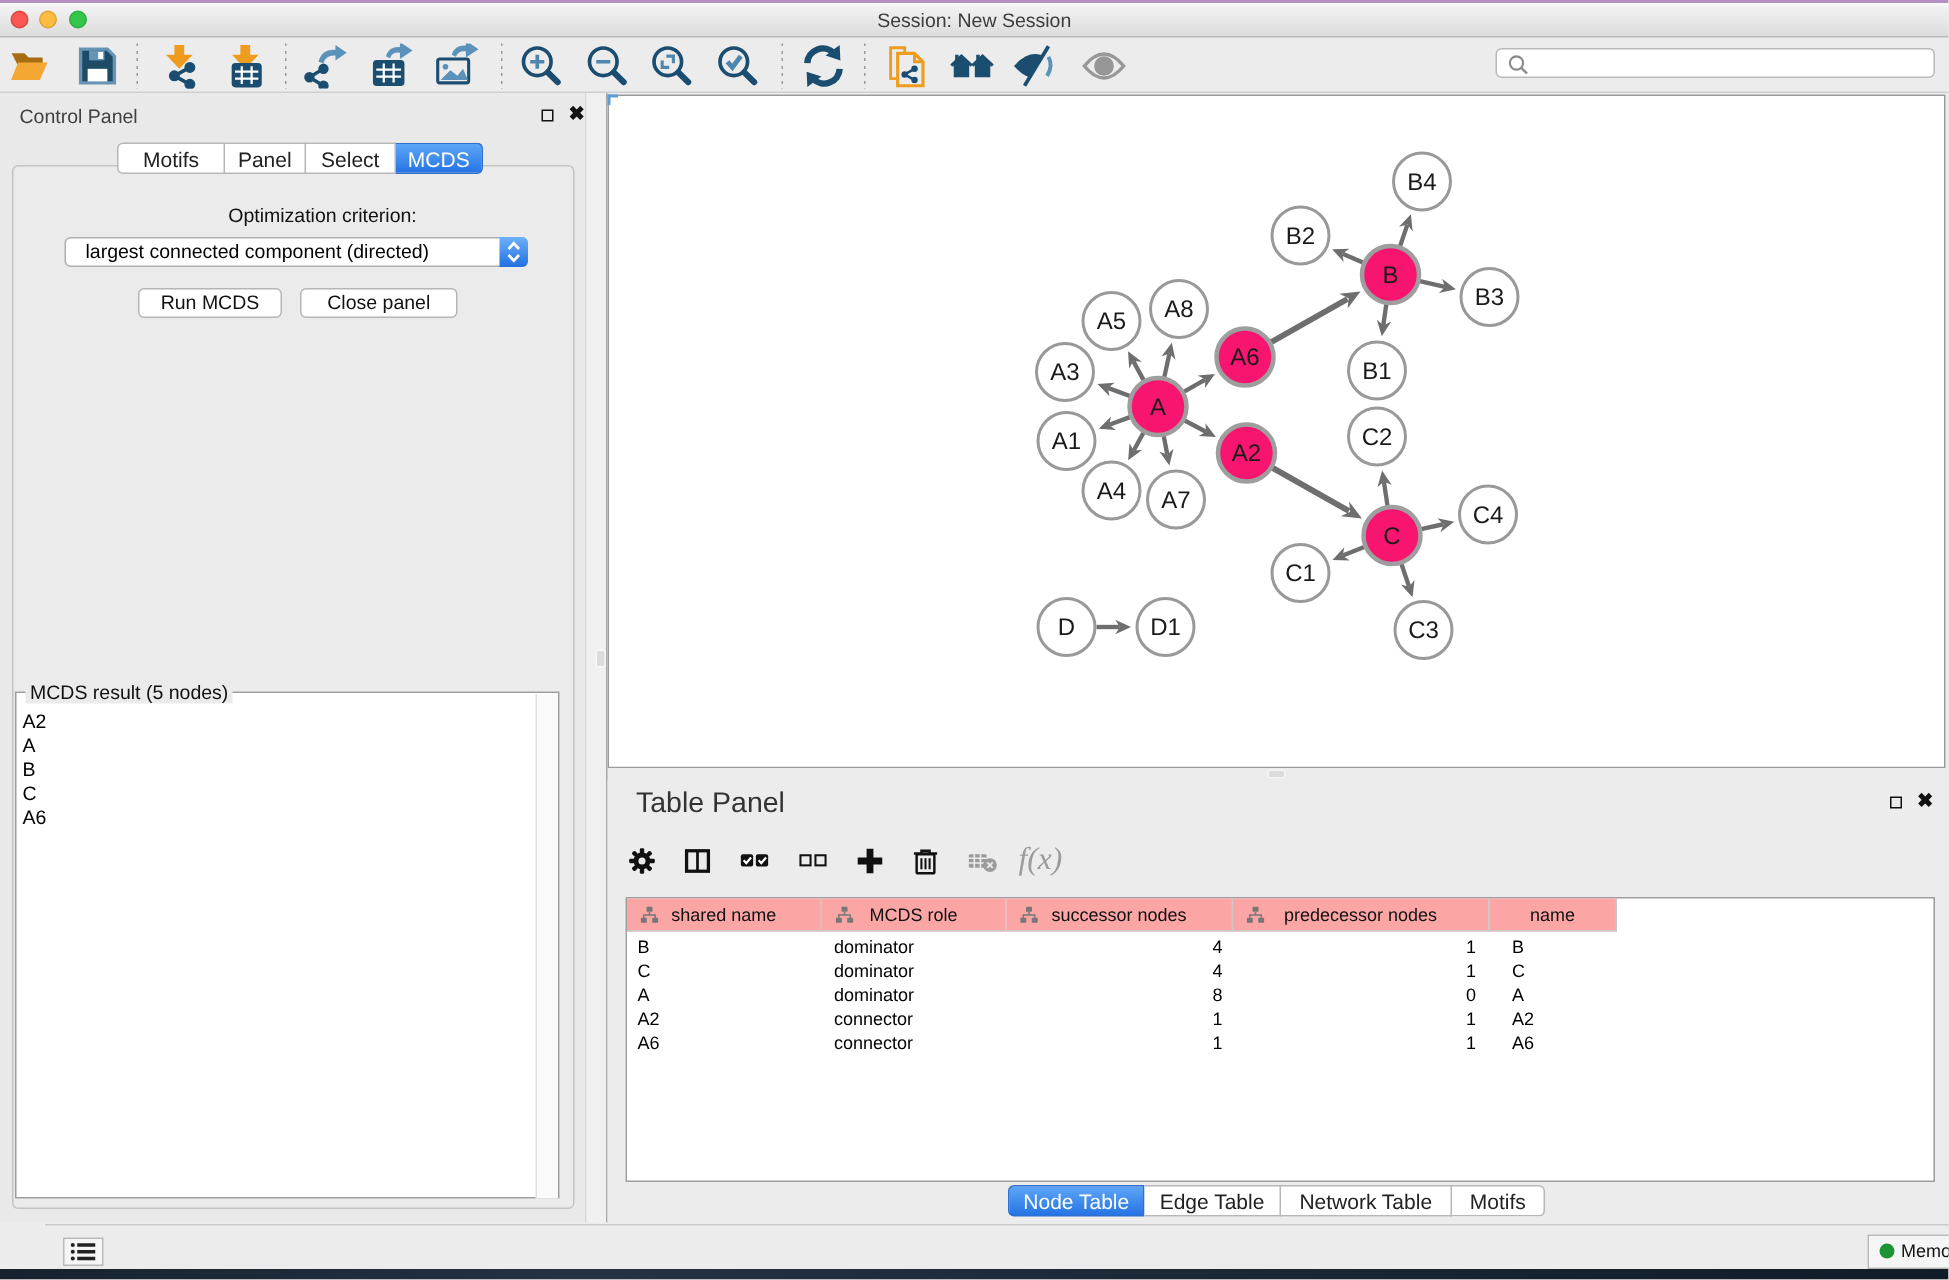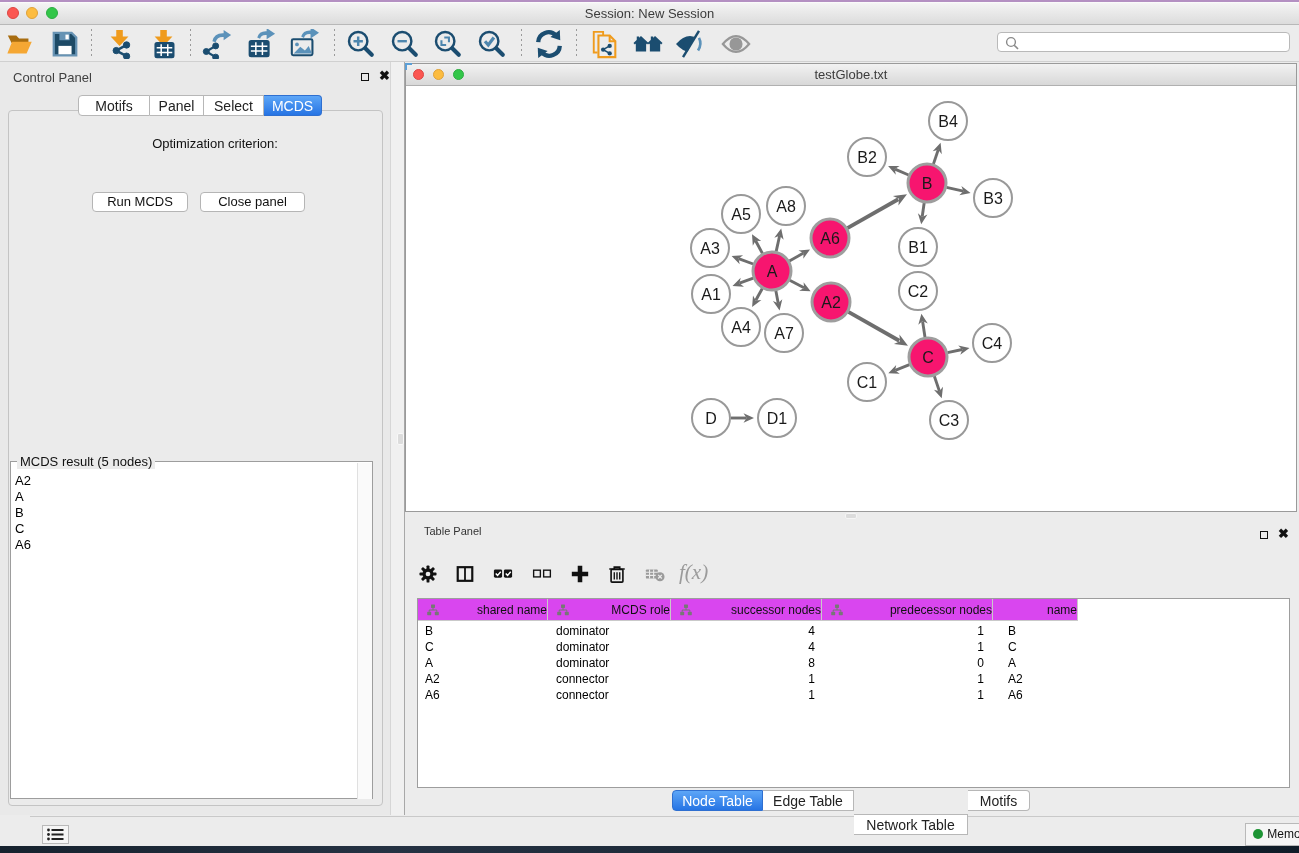--- a/index.html
+++ b/index.html
@@ -269,12 +269,6 @@
 <div id="hgrip" class="abs"></div>
 
 <div id="netwin" class="abs">
-  <div id="nettitle">
-    <span class="tl red" style="left:7px;"></span>
-    <span class="tl yel" style="left:27px;"></span>
-    <span class="tl grn" style="left:47px;"></span>
-    <div class="title">testGlobe.txt</div>
-  </div>
   <div id="resizegrip"><svg width="14" height="14" viewBox="0 0 14 14">
     <path d="M13 1 L1 13 M13 5 L5 13 M13 9 L9 13" stroke="#a9a9a9" stroke-width="1"></path>
       </svg></div>

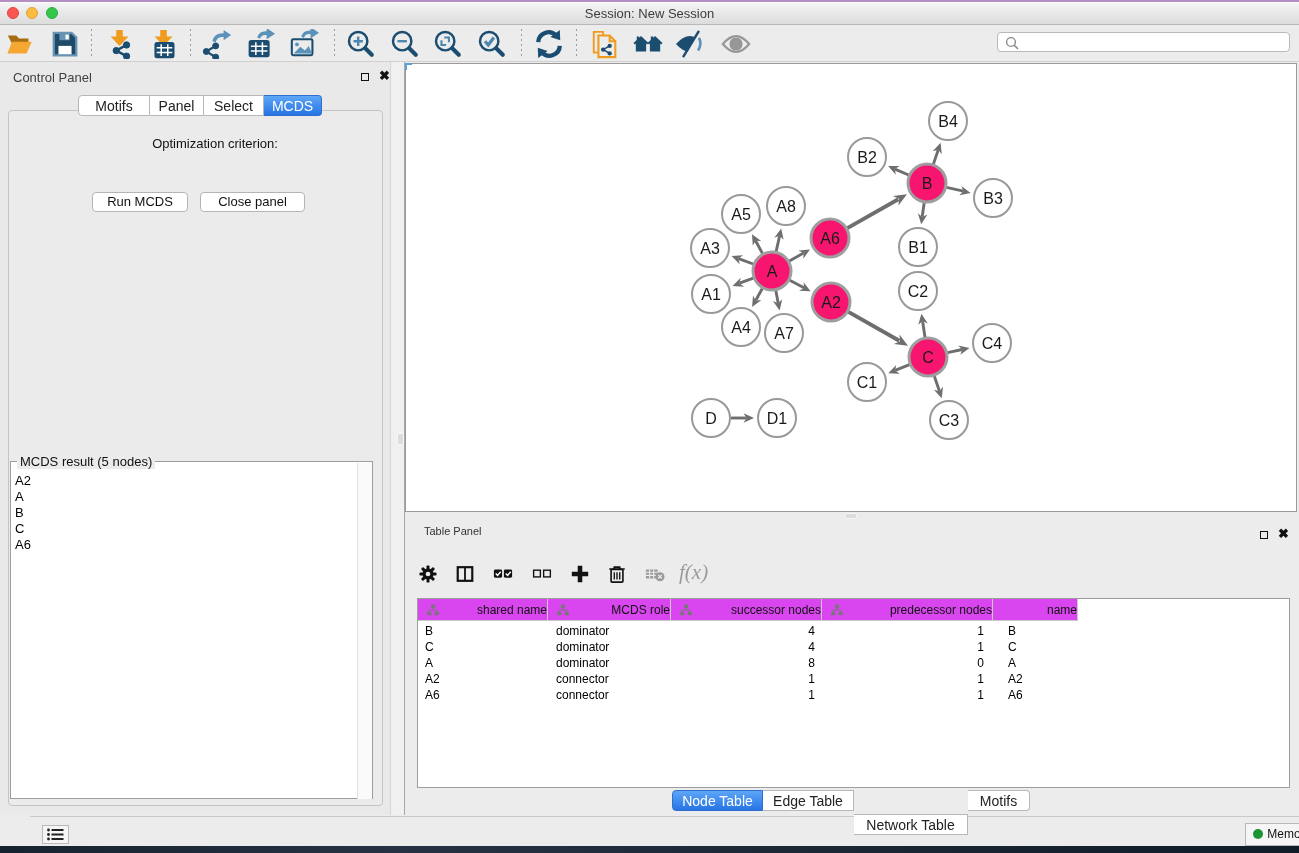--- a/index.html
+++ b/index.html
@@ -254,6 +254,9 @@
   </div>
   <div id="cpbody"></div>
   <div id="optlabel">Optimization criterion:</div>
+  <div id="combo">largest connected component (directed)<div class="step"><svg width="19" height="20" viewBox="0 0 19 20">
+          <path d="M6 8 L9.5 4.2 L13 8 M6 12 L9.5 15.8 L13 12" stroke="#fff" stroke-width="1.8" fill="none"></path>
+        </svg></div></div>
   <div class="btn" style="left:92px; top:130px; width:96px;">Run MCDS</div>
   <div class="btn" style="left:200px; top:130px; width:105px;">Close panel</div>
   <div id="fieldset">

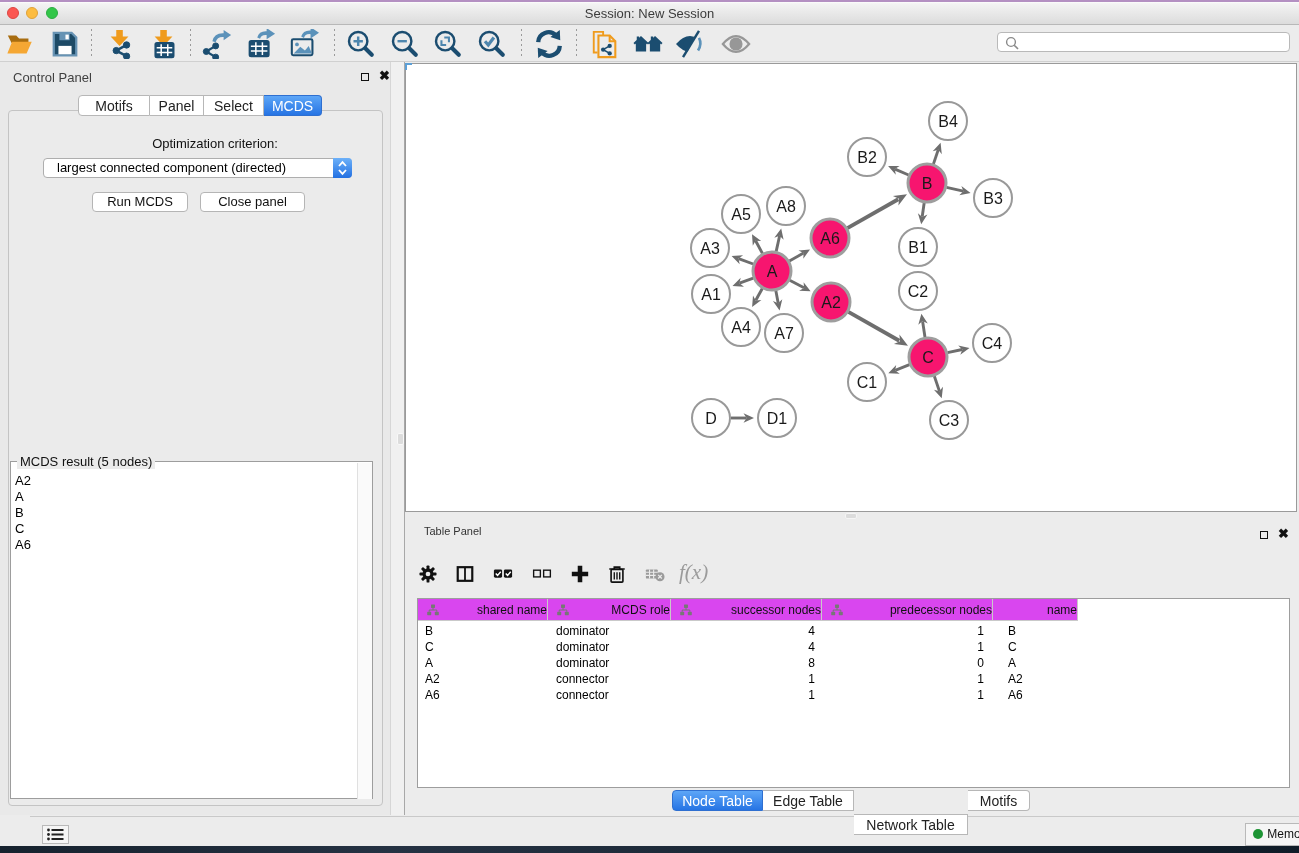--- a/index.html
+++ b/index.html
@@ -76,7 +76,7 @@
 
 
 #tpanel { left:405px; top:520px; width:894px; height:295px; background:#ececec; }
-#tpanel .hdr { position:absolute; left:19px; top:5px; font-size:11px; color:#333; }
+#tpanel .hdr { position:absolute; left:19px; top:5px; font-size:19px; color:#333; }
 #ttoolbar { position:absolute; left:7px; top:42px; width:870px; height:36px; }
 #ttable { position:absolute; left:12px; top:78px; width:873px; height:190px; background:#fff; border:1px solid #9d9d9d; }
 .th { position:absolute; top:0; height:22px; background:#d946ef; border-right:1px solid #c9c9c9; border-bottom:1px solid #c9c9c9;

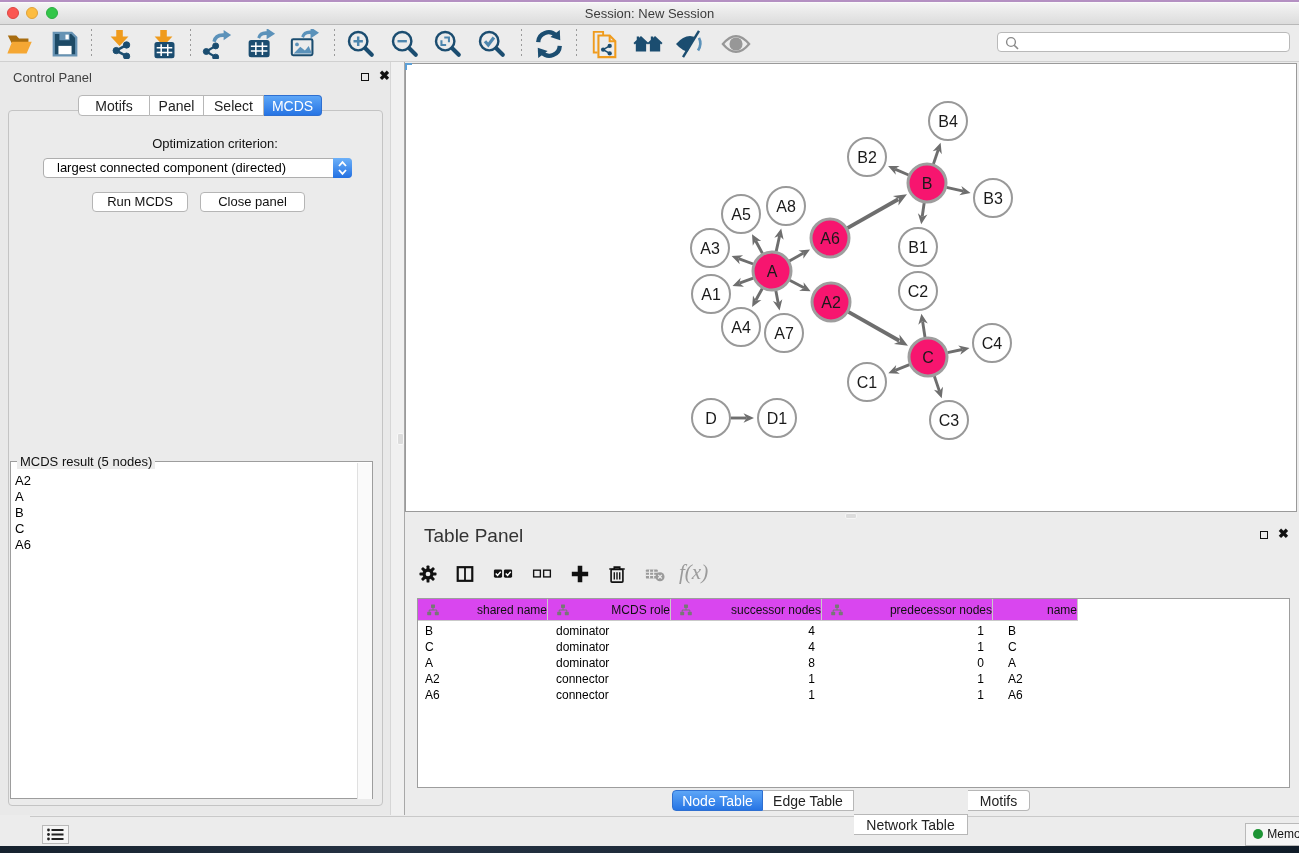--- a/index.html
+++ b/index.html
@@ -79,8 +79,8 @@
 #tpanel .hdr { position:absolute; left:19px; top:5px; font-size:19px; color:#333; }
 #ttoolbar { position:absolute; left:7px; top:42px; width:870px; height:36px; }
 #ttable { position:absolute; left:12px; top:78px; width:873px; height:190px; background:#fff; border:1px solid #9d9d9d; }
-.th { position:absolute; top:0; height:22px; background:#d946ef; border-right:1px solid #c9c9c9; border-bottom:1px solid #c9c9c9;
-  font-size:12px; color:#111; text-align:right; line-height:22px; }
+.th { position:absolute; top:0; height:22px; background:#fca5a5; border-right:1px solid #c9c9c9; border-bottom:1px solid #c9c9c9;
+  font-size:12px; color:#111; text-align:center; line-height:22px; }
 .trow { position:absolute; left:0; width:100%; height:16px; font-size:12px; color:#000; line-height:16px; }
 .trow span { position:absolute; }
 #btabs { left:267px; top:270px; }

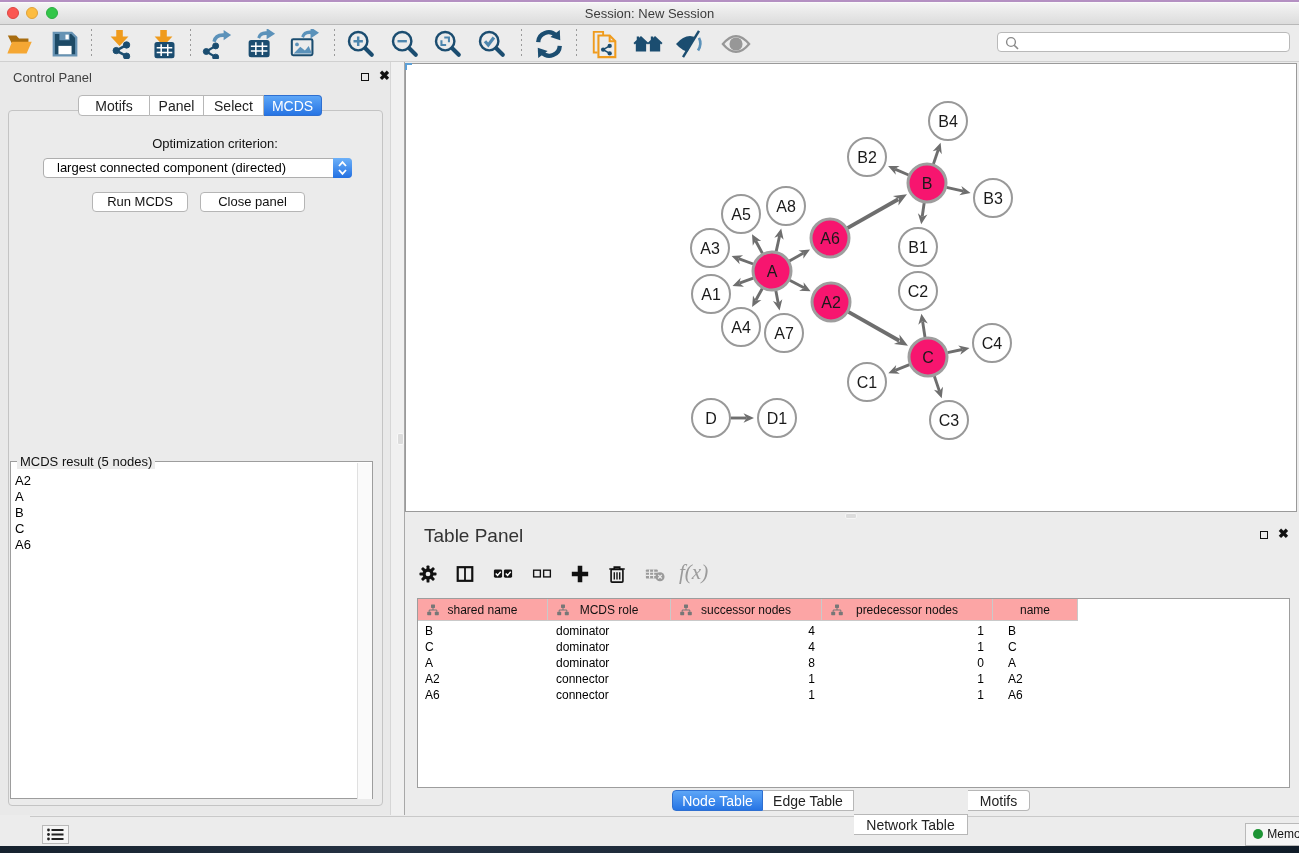--- a/index.html
+++ b/index.html
@@ -485,7 +485,7 @@
   <div id="btabs" class="tabs">
     <div class="tab first sel" style="width:91px;">Node Table</div>
     <div class="tab" style="width:91px;">Edge Table</div>
-    <div class="tab" style="width:114px;margin-top:24px;">Network Table</div>
+    <div class="tab" style="width:114px;">Network Table</div>
     <div class="tab last" style="width:62px;">Motifs</div>
   </div>
 </div>

